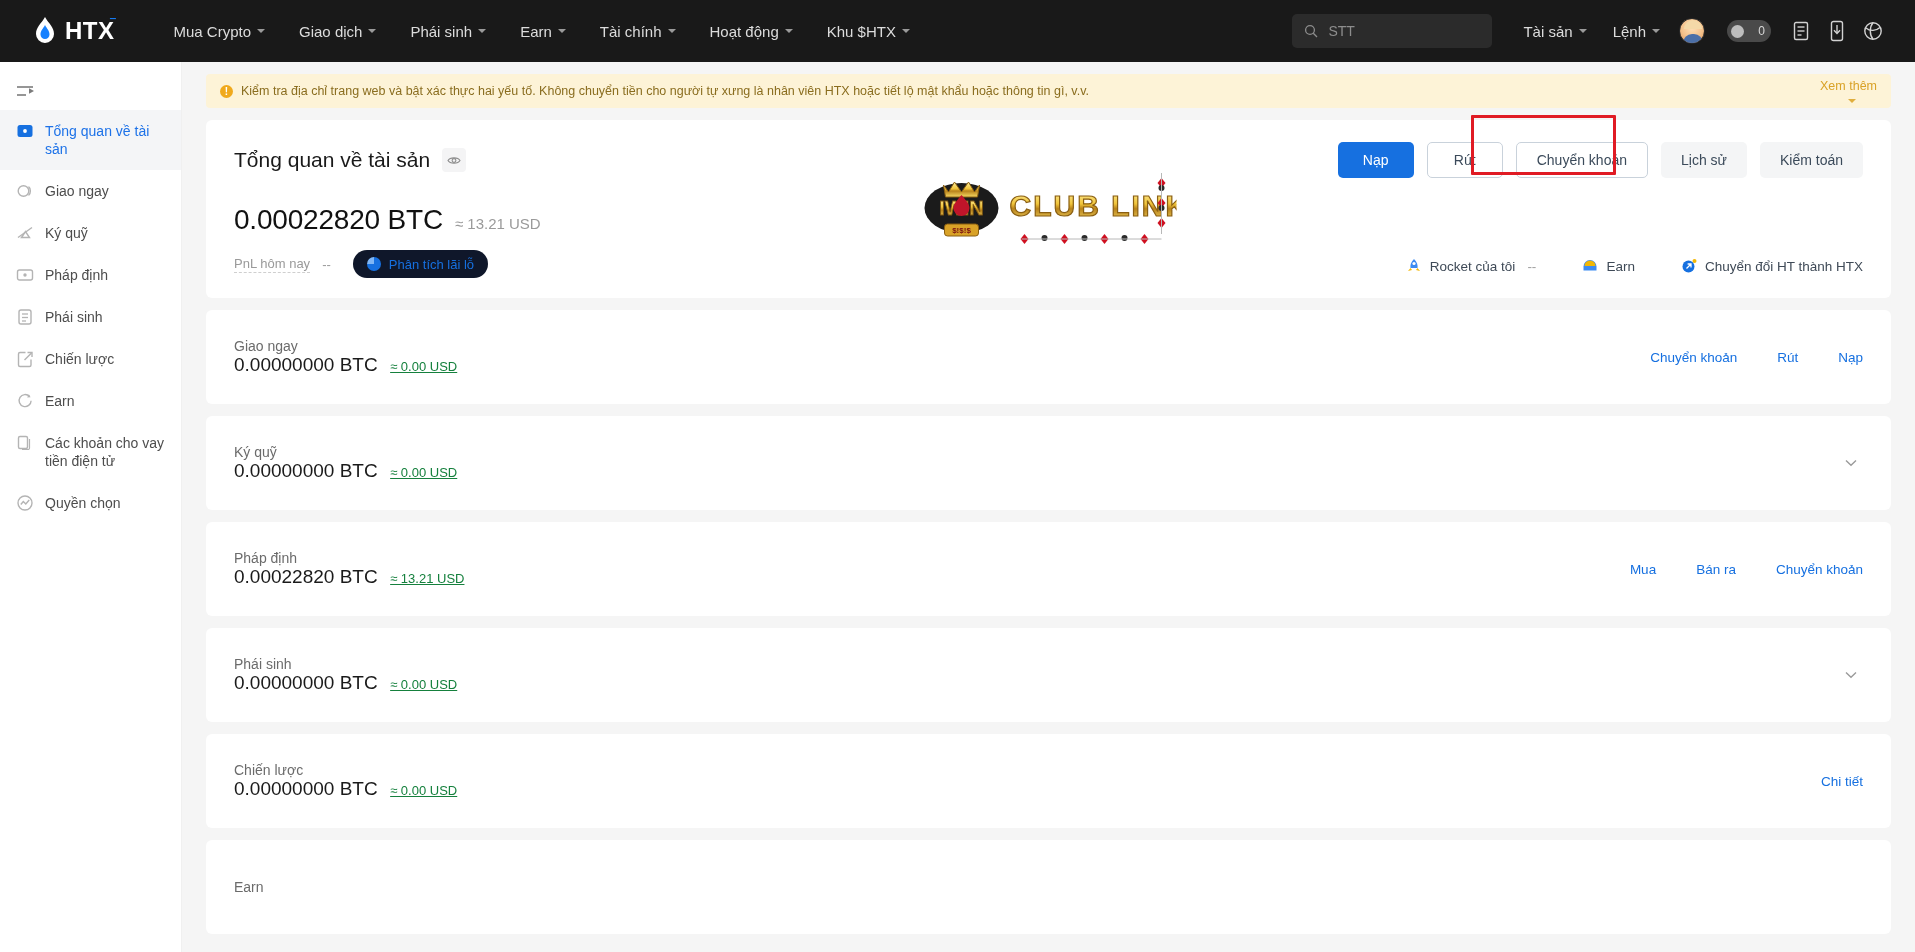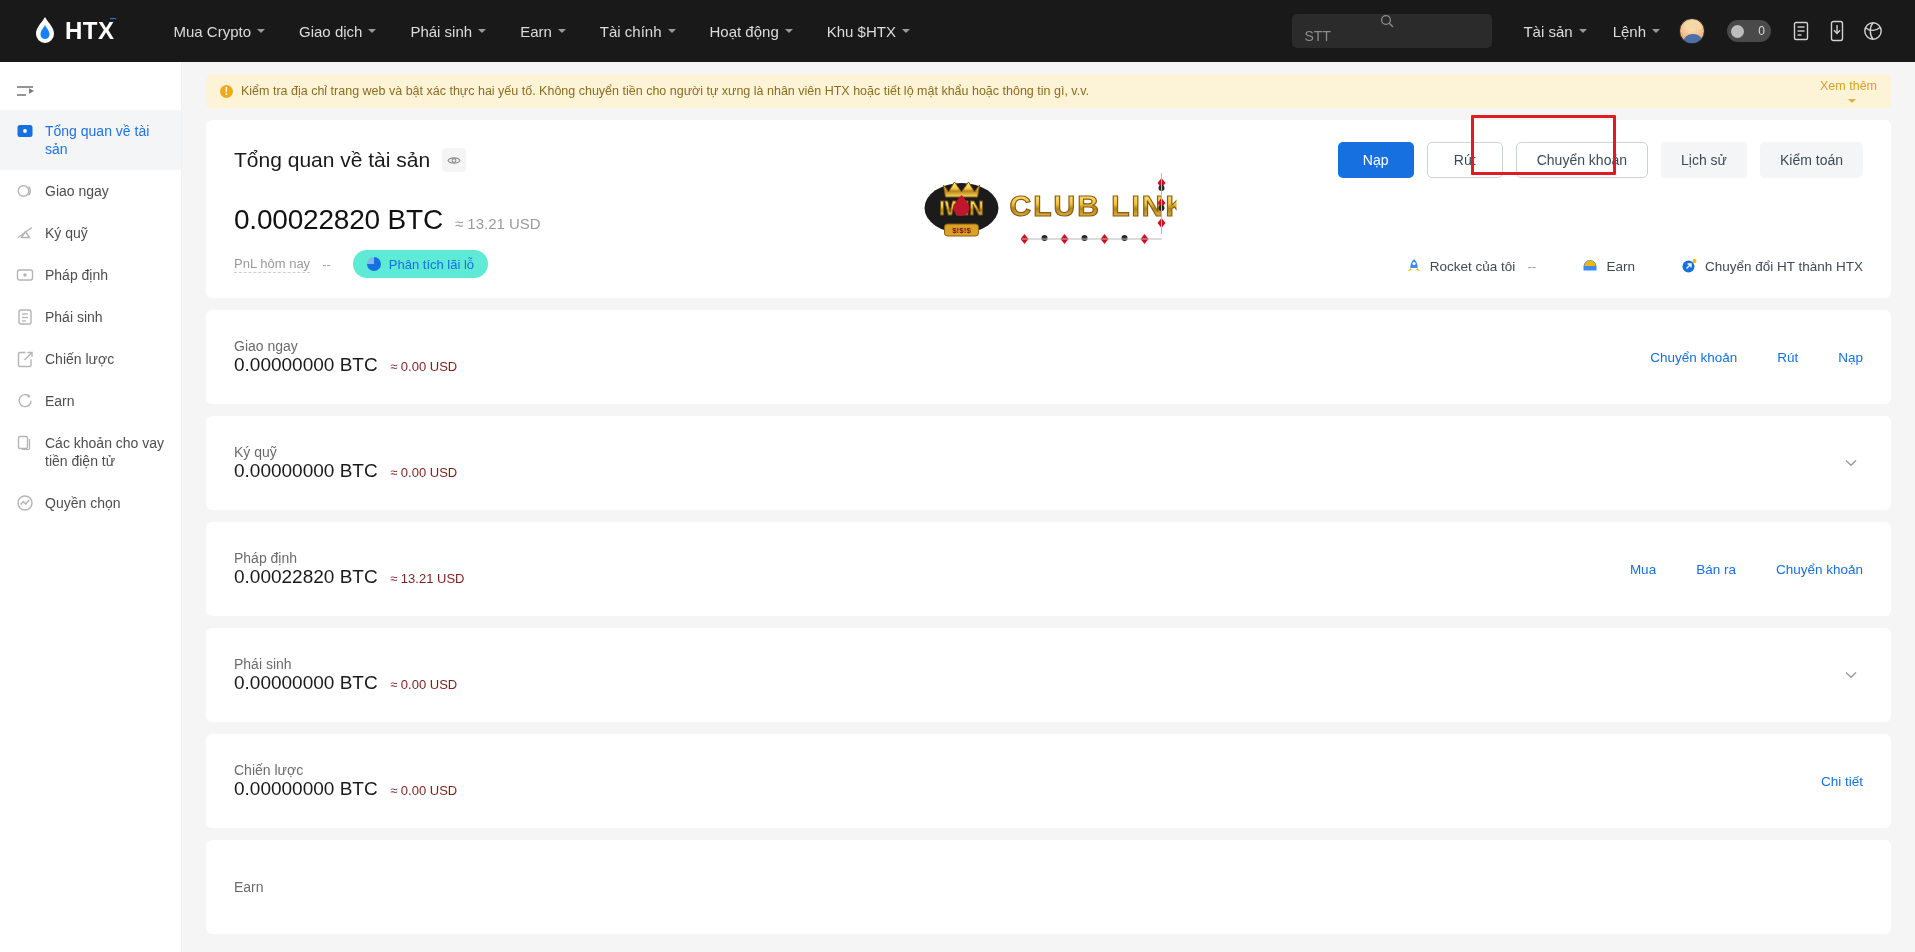--- a/index.html
+++ b/index.html
@@ -42,7 +42,7 @@
   .nav-right { margin-left: auto; display: flex; align-items: center; gap: 0; }
   .searchbox {
     width: 200px; height: 34px; background: #2b2b2b; border-radius: 5px;
-    display: flex; align-items: center; padding: 0 12px; margin-right: 18px; flex-direction: column;
+    display: flex; align-items: center; padding: 0 12px; margin-right: 18px;
   }
   .searchbox .magnifier { width: 14px; height: 14px; position: relative; margin-right: 10px; flex: 0 0 auto; }
   .search-input {

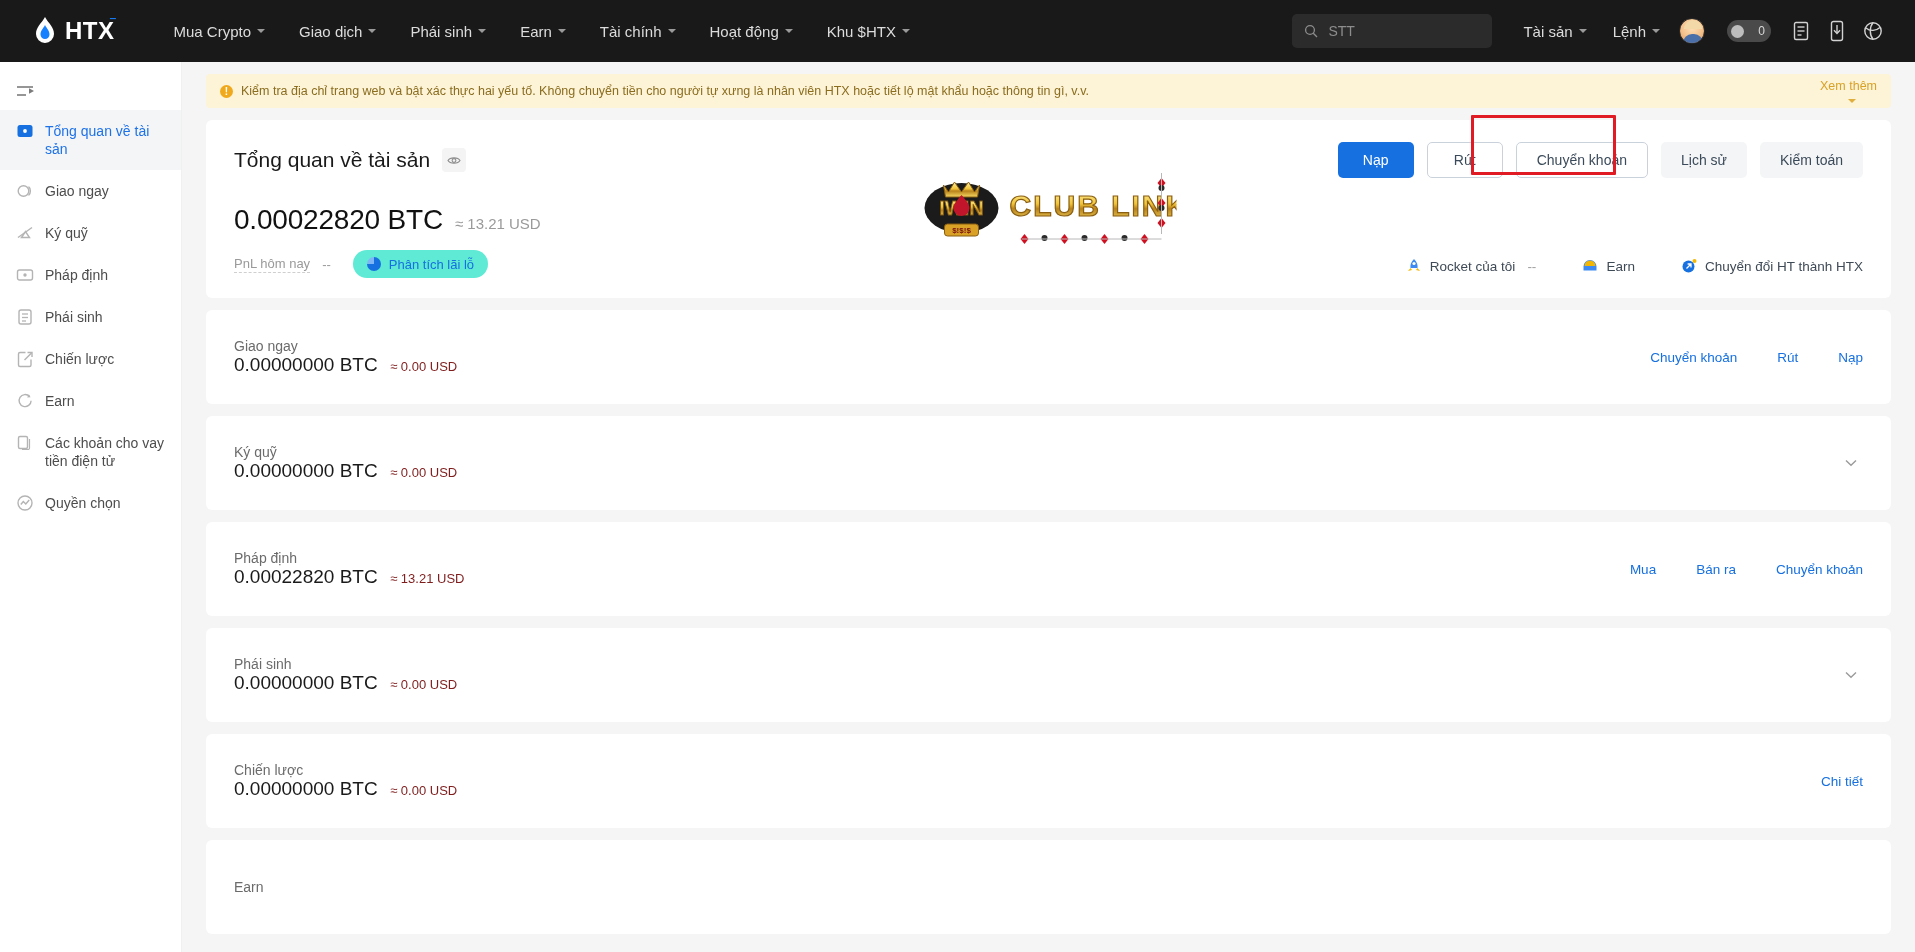--- a/index.html
+++ b/index.html
@@ -157,7 +157,7 @@
   }
   .pnl-value { font-size: 13px; color: #9a9a9a; margin-left: 12px; }
   .pnl-btn {
-    margin-left: 22px; height: 28px; border-radius: 14px; background: #5eead4;
+    margin-left: 22px; height: 28px; border-radius: 14px; background: #0f172a;
     display: flex; align-items: center; gap: 8px; padding: 0 14px;
     font-size: 13px; color: #1670e0; cursor: pointer;
   }

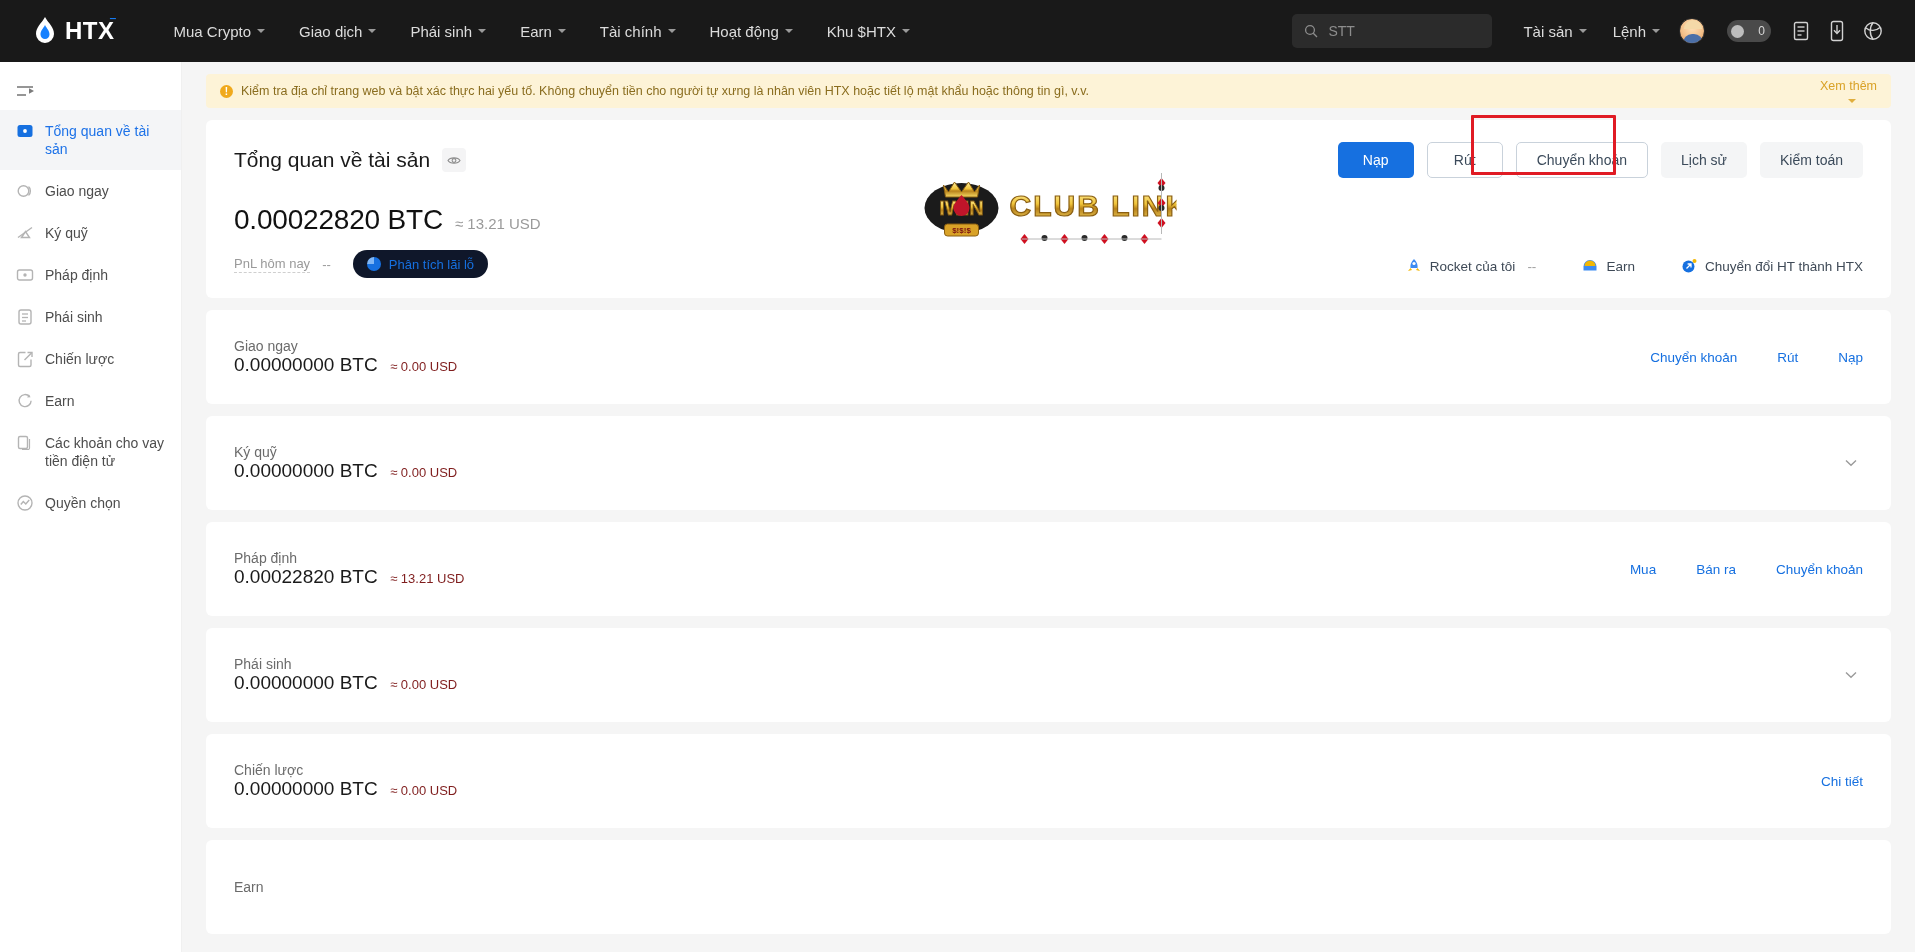--- a/index.html
+++ b/index.html
@@ -183,7 +183,7 @@
   .asset-left { }
   .asset-name { font-size: 14px; color: #6b6b6b; }
   .asset-amt { margin-top: 8px; font-size: 19px; color: #1a1a1a; }
-  .asset-usd { font-size: 13px; color: #7f1d1d; margin-left: 8px; }
+  .asset-usd { font-size: 13px; color: #15803d; margin-left: 8px; text-decoration: underline; }
   .asset-right { margin-left: auto; display: flex; align-items: center; gap: 40px; }
   .asset-link { font-size: 13.5px; color: #1670e0; cursor: pointer; }
   .chev-btn { cursor: pointer; padding: 6px; display: flex; }

